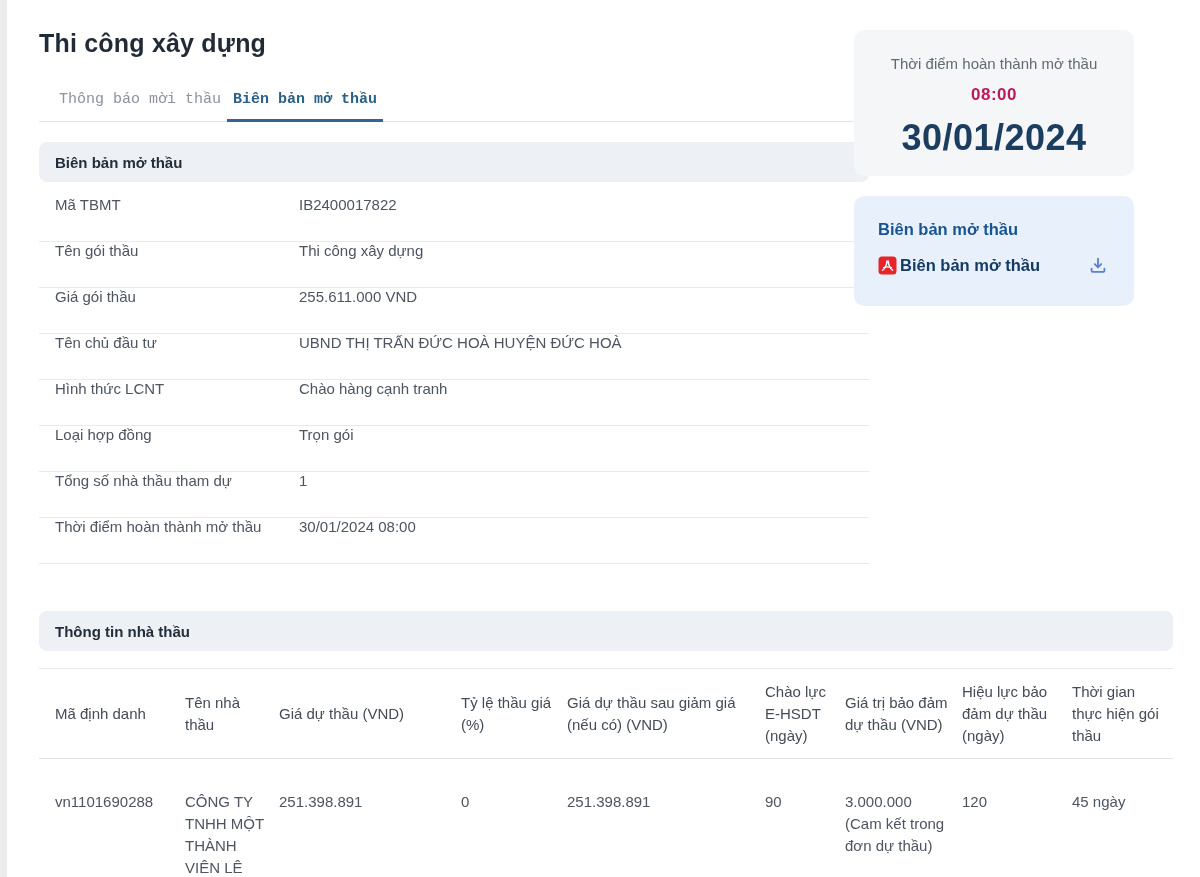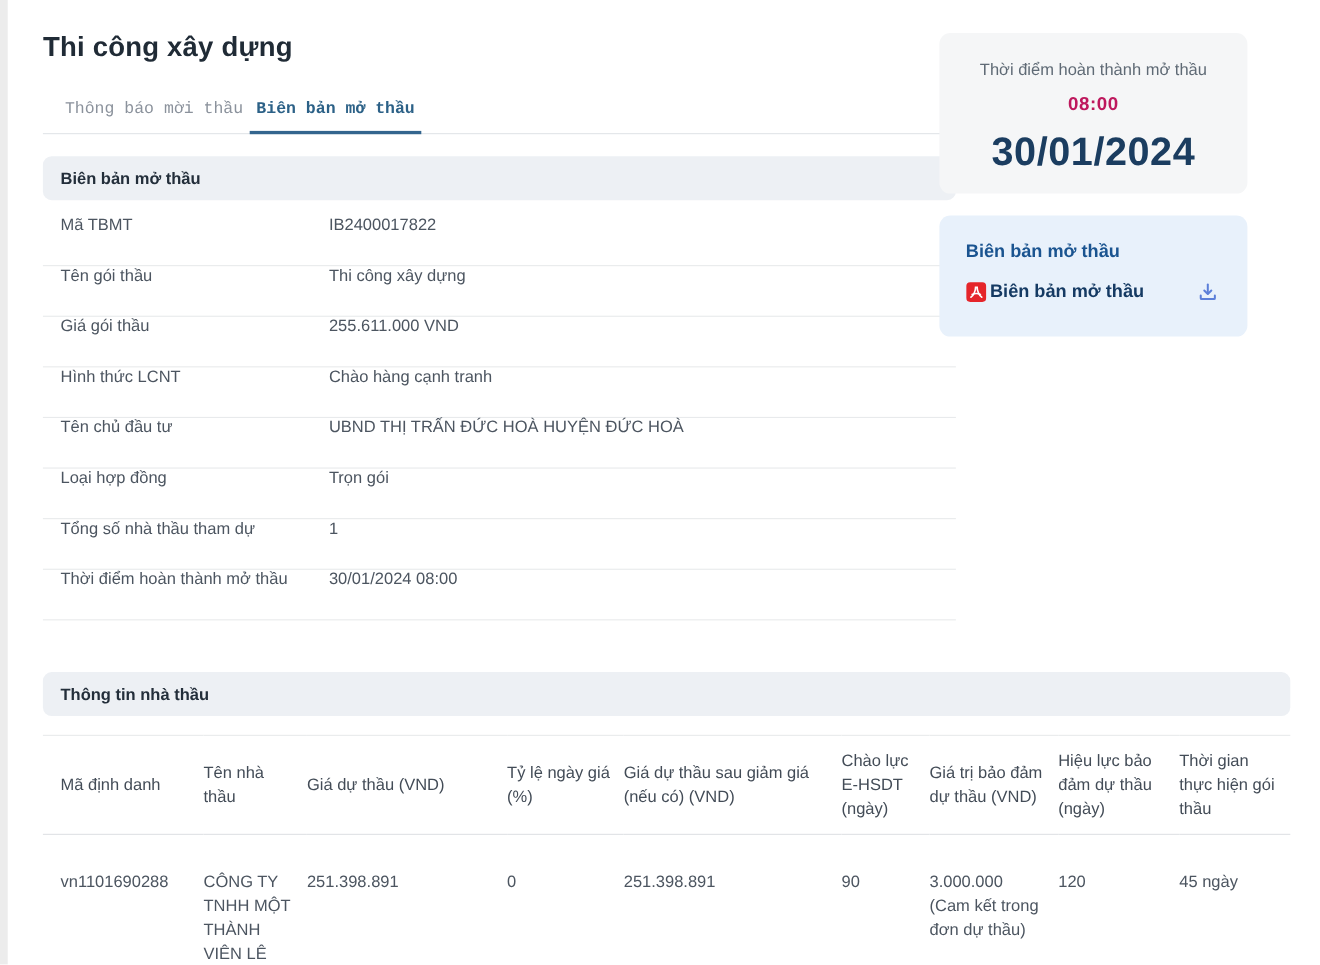--- a/index.html
+++ b/index.html
@@ -82,12 +82,12 @@
         <div class="kv-value">255.611.000 VND</div>
       </div>
       <div class="kv-row">
+        <div class="kv-label">Tên chủ đầu tư</div>
+        <div class="kv-value">UBND THỊ TRẤN ĐỨC HOÀ HUYỆN ĐỨC HOÀ</div>
+      </div>
+      <div class="kv-row">
         <div class="kv-label">Hình thức LCNT</div>
         <div class="kv-value">Chào hàng cạnh tranh</div>
-      </div>
-      <div class="kv-row">
-        <div class="kv-label">Tên chủ đầu tư</div>
-        <div class="kv-value">UBND THỊ TRẤN ĐỨC HOÀ HUYỆN ĐỨC HOÀ</div>
       </div>
       <div class="kv-row">
         <div class="kv-label">Loại hợp đồng</div>

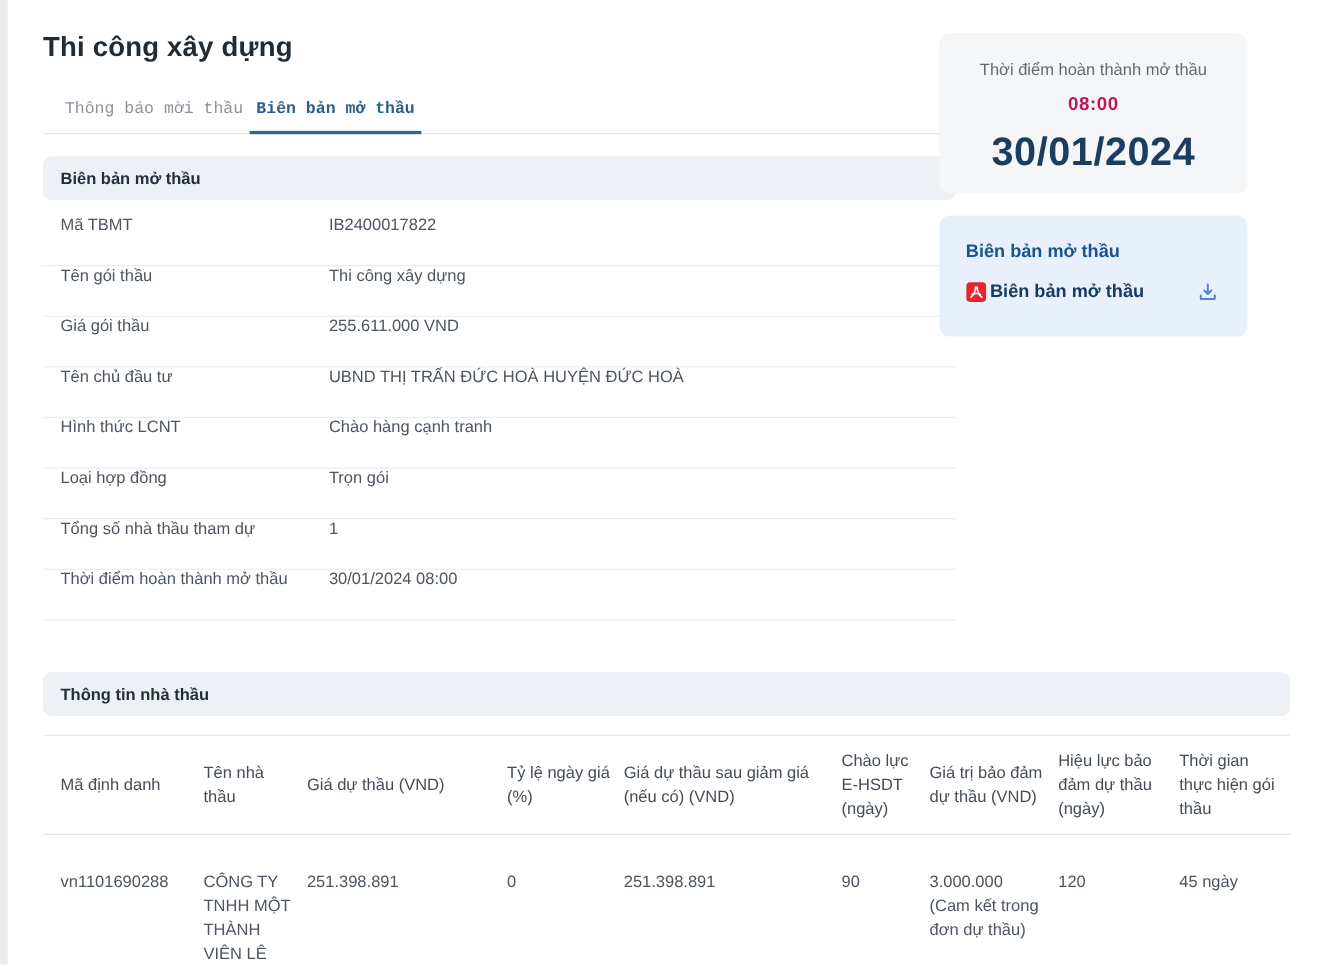--- a/index.html
+++ b/index.html
@@ -123,7 +123,7 @@
             <th class="first">Mã định danh</th>
             <th>Tên nhà thầu</th>
             <th>Giá dự thầu (VND)</th>
-            <th>Tỷ lệ ngày giá (%)</th>
+            <th>Tỷ lệ thầu giá (%)</th>
             <th>Giá dự thầu sau giảm giá (nếu có) (VND)</th>
             <th>Chào lực E-HSDT (ngày)</th>
             <th>Giá trị bảo đảm dự thầu (VND)</th>

